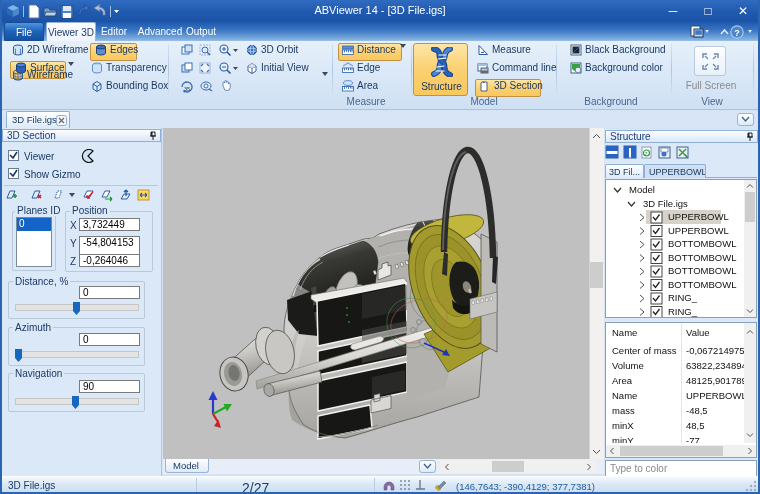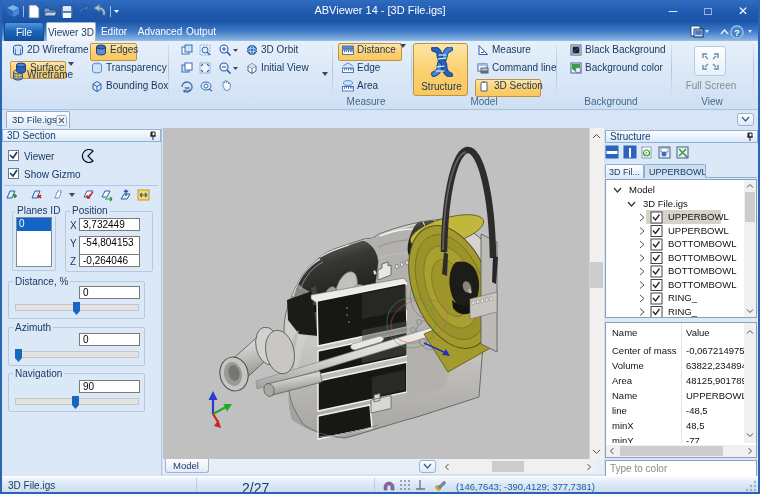--- a/index.html
+++ b/index.html
@@ -608,7 +608,7 @@
     <div class="abs tt" style="left:80px;top:52px">48125,9017897</div>
 <div class="abs tt" style="left:6px;top:67px">Name</div>
     <div class="abs tt" style="left:80px;top:67px">UPPERBOWL</div>
-<div class="abs tt" style="left:6px;top:82px">line</div>
+<div class="abs tt" style="left:6px;top:82px">mass</div>
     <div class="abs tt" style="left:80px;top:82px">-48,5</div>
 <div class="abs tt" style="left:6px;top:97px">minX</div>
     <div class="abs tt" style="left:80px;top:97px">48,5</div>

